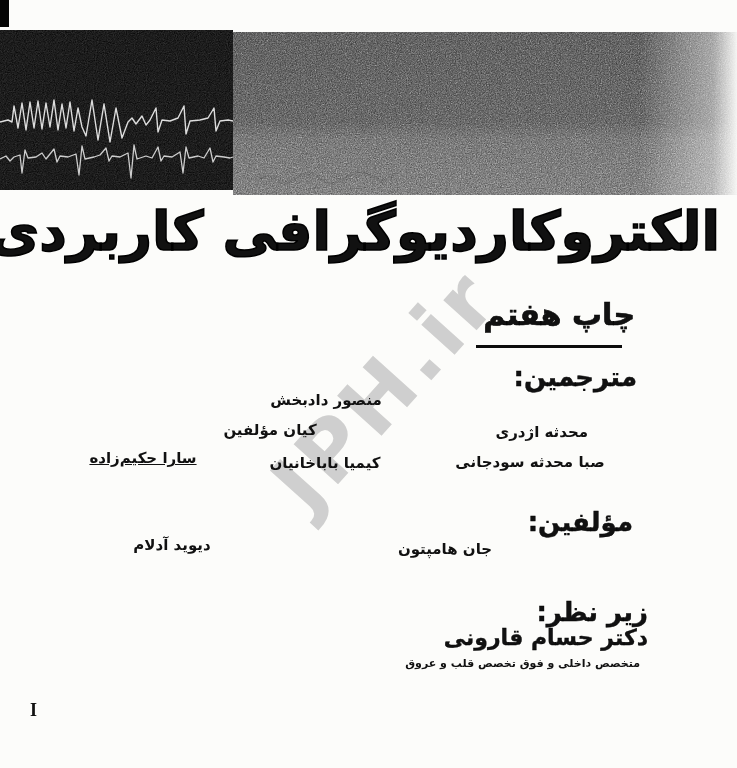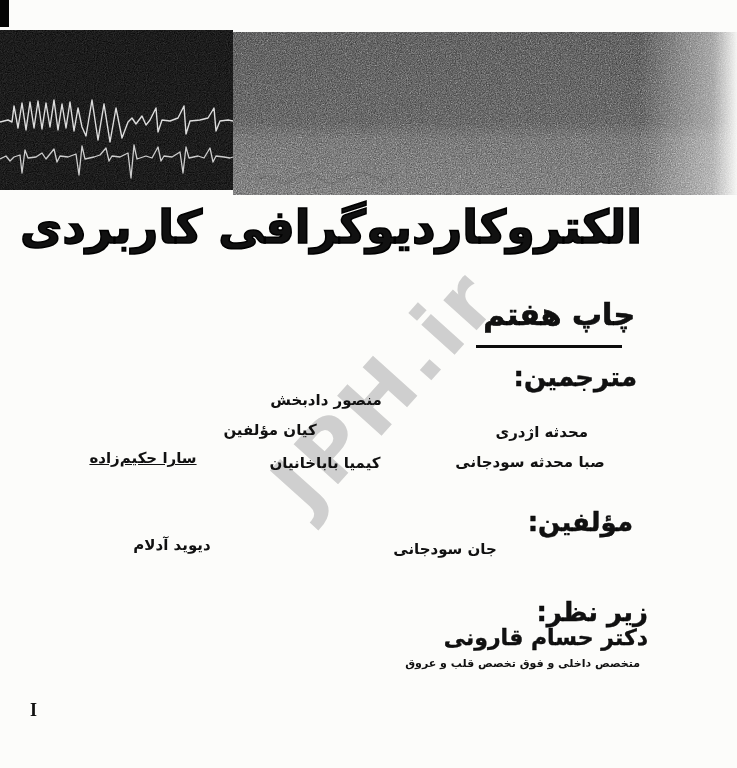--- a/index.html
+++ b/index.html
@@ -24,8 +24,8 @@
   
   .txt{z-index:2;direction:rtl;white-space:nowrap;}
   .book-title{
-    left:20px;top:200px;width:700px;text-align:left;
-    font-size:46px;font-weight:bold;
+    left:20px;top:200px;width:700px;text-align:center;
+    font-size:54px;font-weight:bold;
     -webkit-text-stroke:1.6px #000;
     letter-spacing:0px;
   }

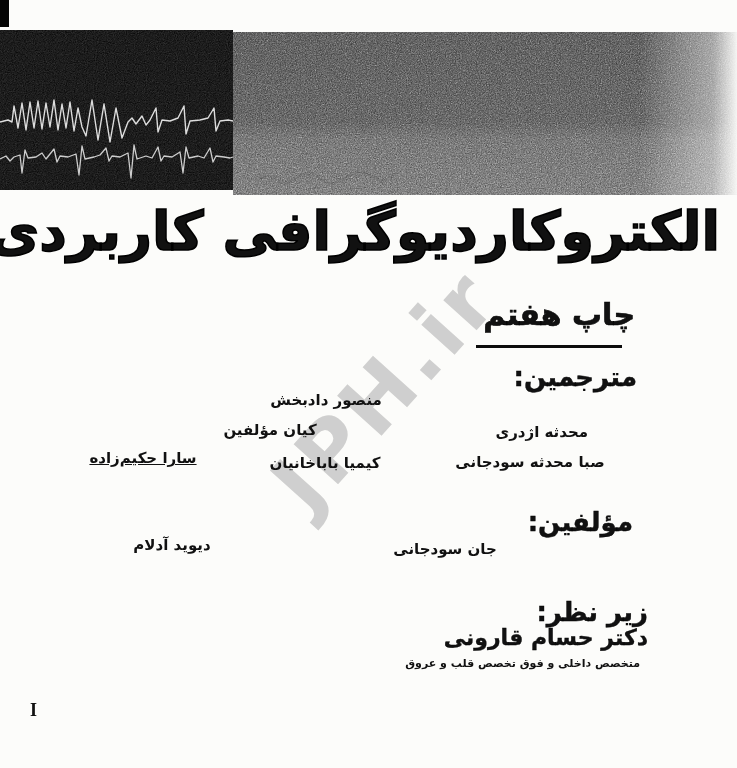--- a/index.html
+++ b/index.html
@@ -120,7 +120,7 @@
 <div class="abs txt pname n-hakimzadeh">سارا حکیم‌زاده</div>
 
 <div class="abs txt heading h-authors">مؤلفین:</div>
-<div class="abs txt pname n-hampton">جان سودجانی</div>
+<div class="abs txt pname n-hampton">جان هامپتون</div>
 <div class="abs txt pname n-adlam">دیوید آدلام</div>
 
 <div class="abs txt heading h-supervisor">زیر نظر:</div>

